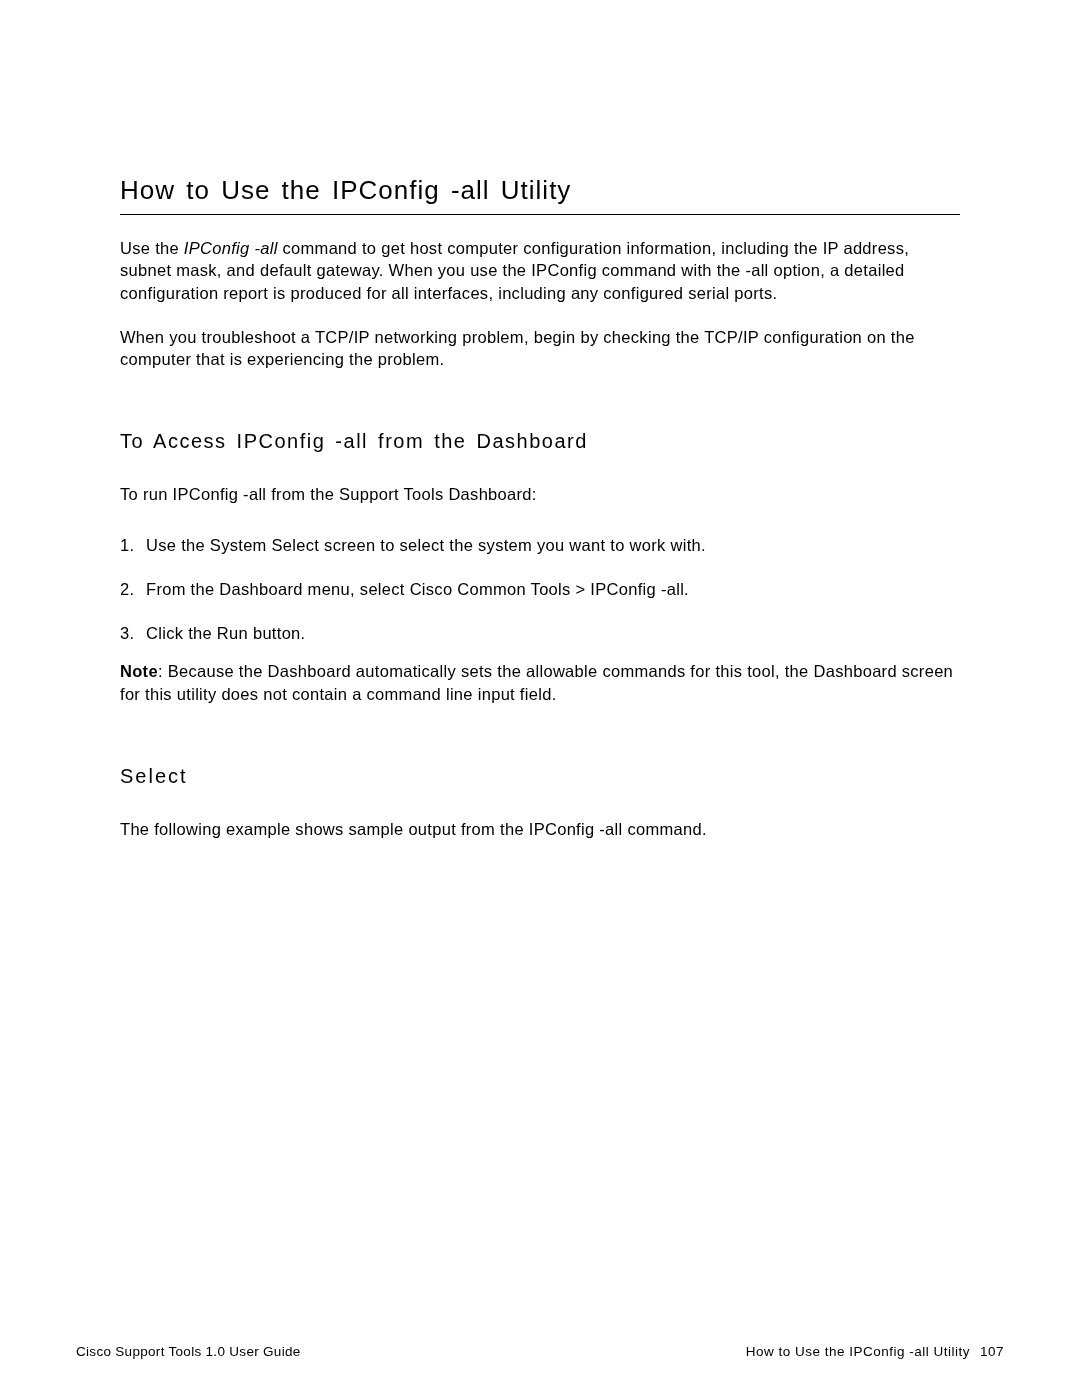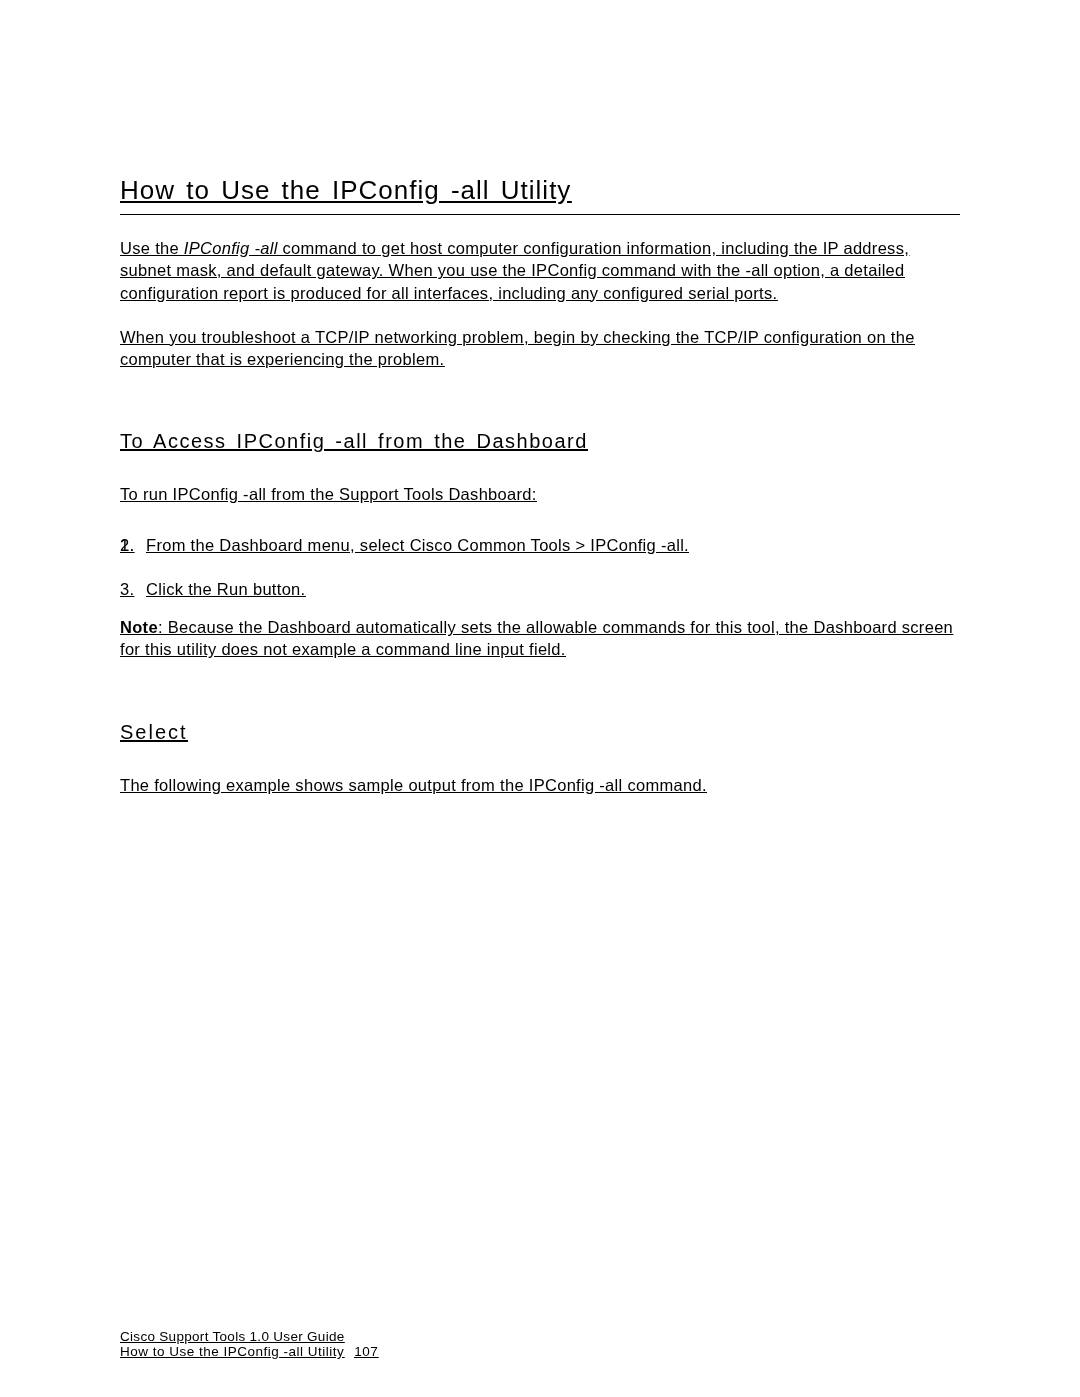--- a/index.html
+++ b/index.html
@@ -6,7 +6,6 @@
       margin: 0;
       padding: 0;
       box-sizing: border-box;
-      text-decoration: underline;
     }
     body {
       font-family: Arial, Helvetica, sans-serif;

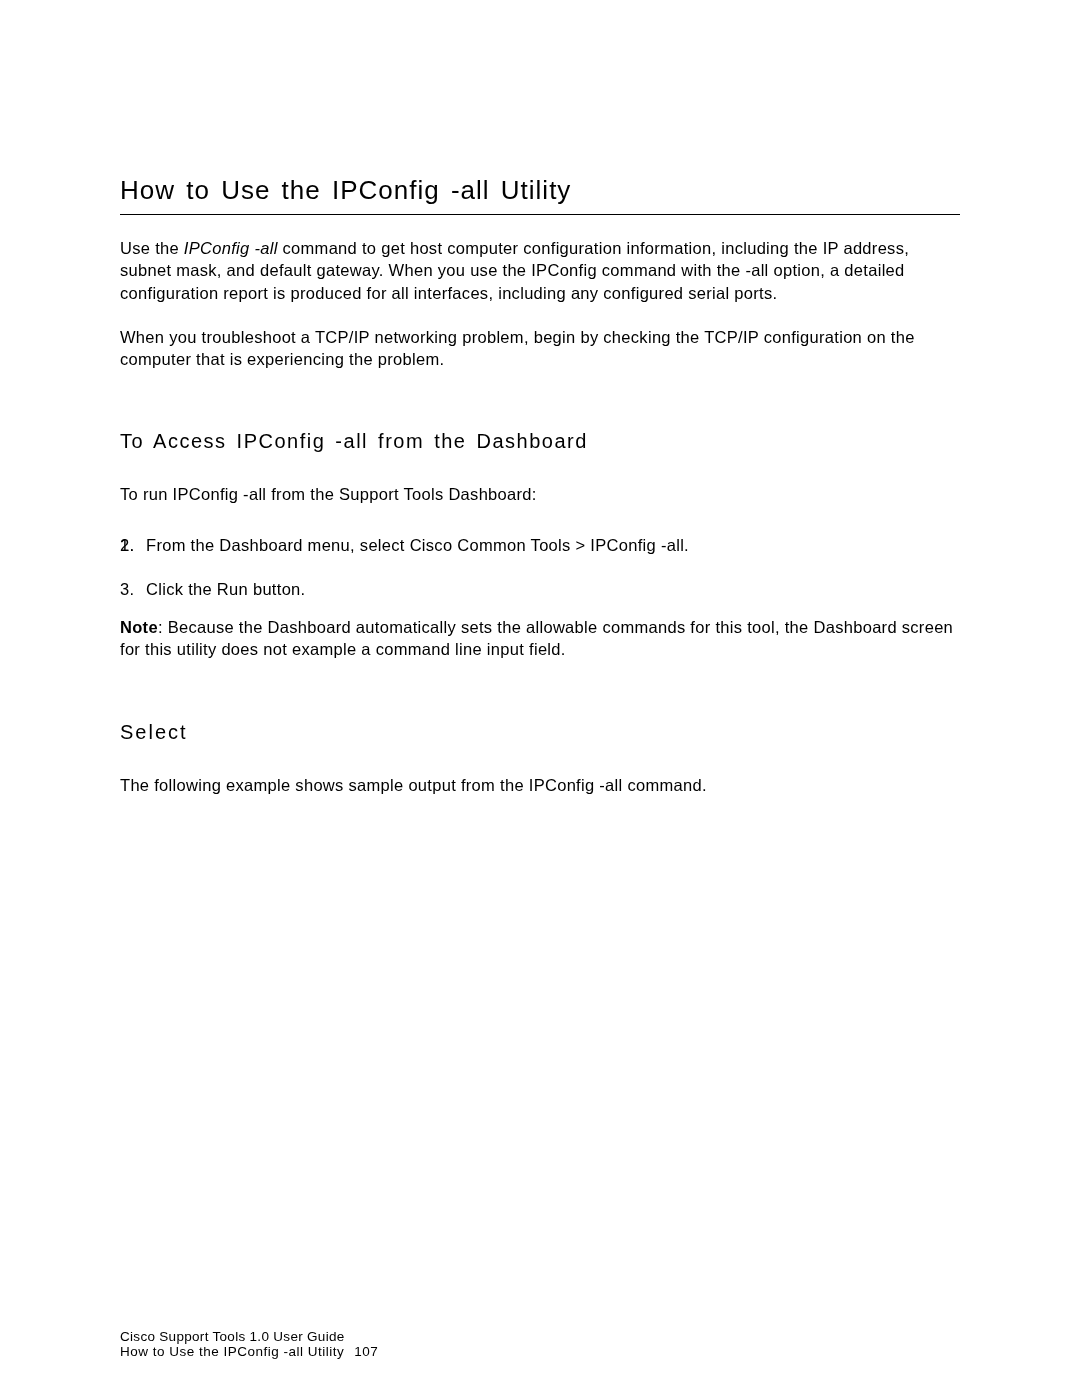--- a/index.html
+++ b/index.html
@@ -121,7 +121,7 @@
   <p class="intro-line">To run IPConfig -all from the Support Tools Dashboard:</p>
 
   <ol class="ordered-list">
-    <li><span class="num">1.</span></li>
+    <li><span class="num">1.</span><span>Use the System Select screen to select the system you want to work with.</span></li>
     <li><span class="num">2.</span><span>From the Dashboard menu, select Cisco Common Tools &gt; IPConfig -all.</span></li>
     <li><span class="num">3.</span><span>Click the Run button.</span></li>
   </ol>

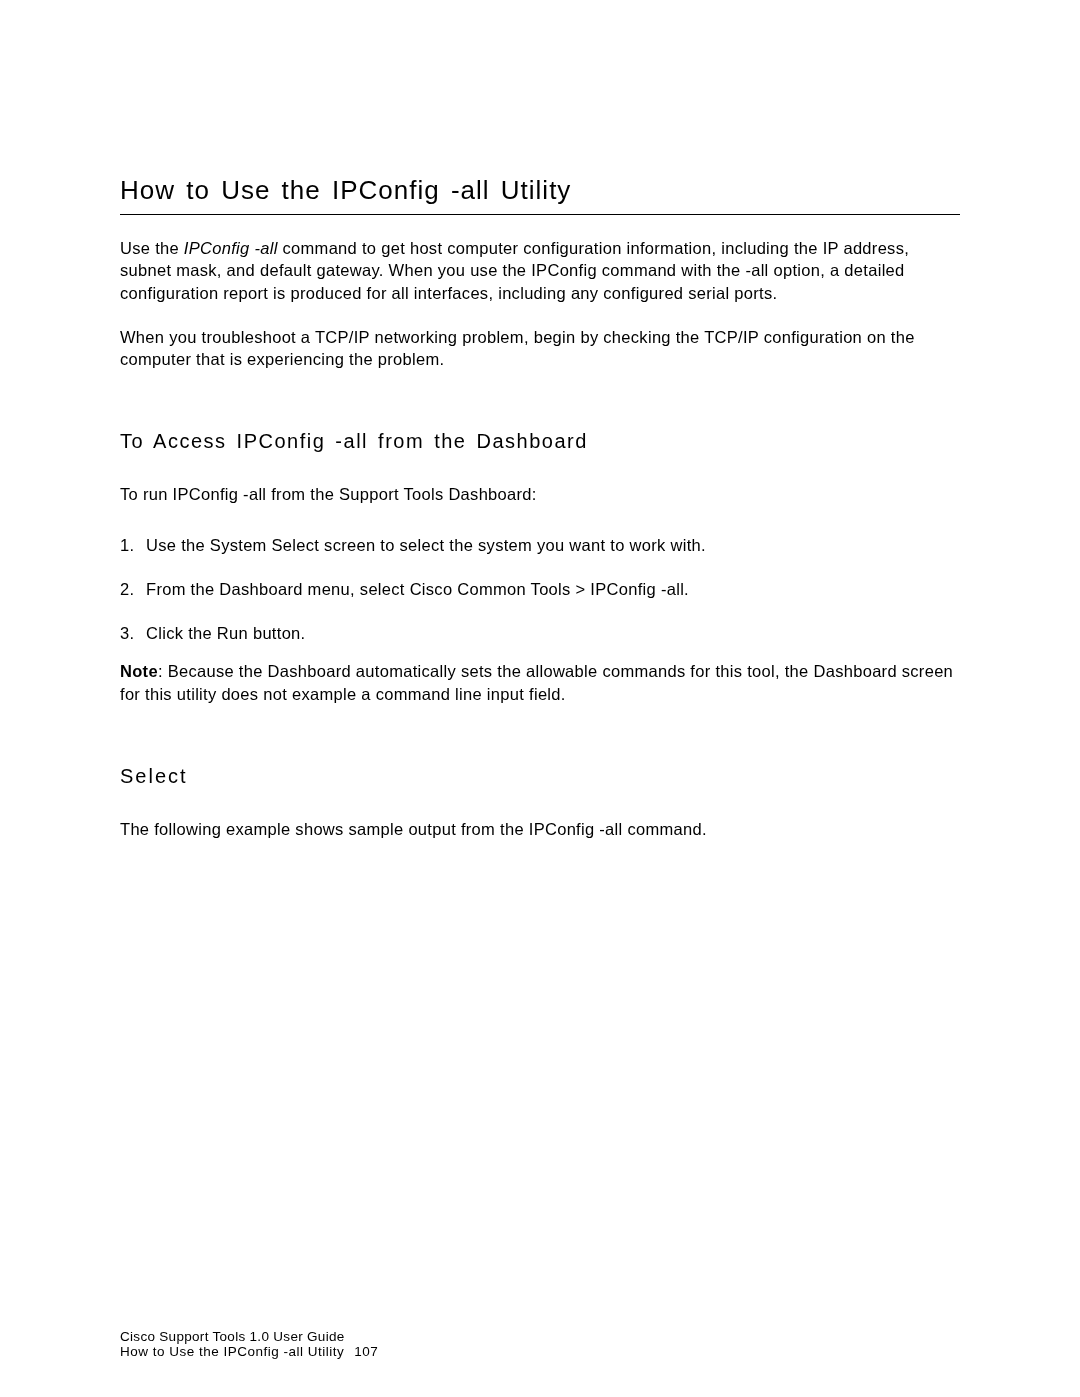--- a/index.html
+++ b/index.html
@@ -127,7 +127,7 @@
   </ol>
 
   <p class="note-text">
-    <span class="bold">Note</span><span>: Because the Dashboard automatically sets the allowable commands for this tool, the Dashboard screen for this utility does not example a command line input field.</span>
+    <span class="bold">Note</span><span>: Because the Dashboard automatically sets the allowable commands for this tool, the Dashboard screen for this utility does not contain a command line input field.</span>
   </p>
 
   <h2 class="example-title">Select</h2>

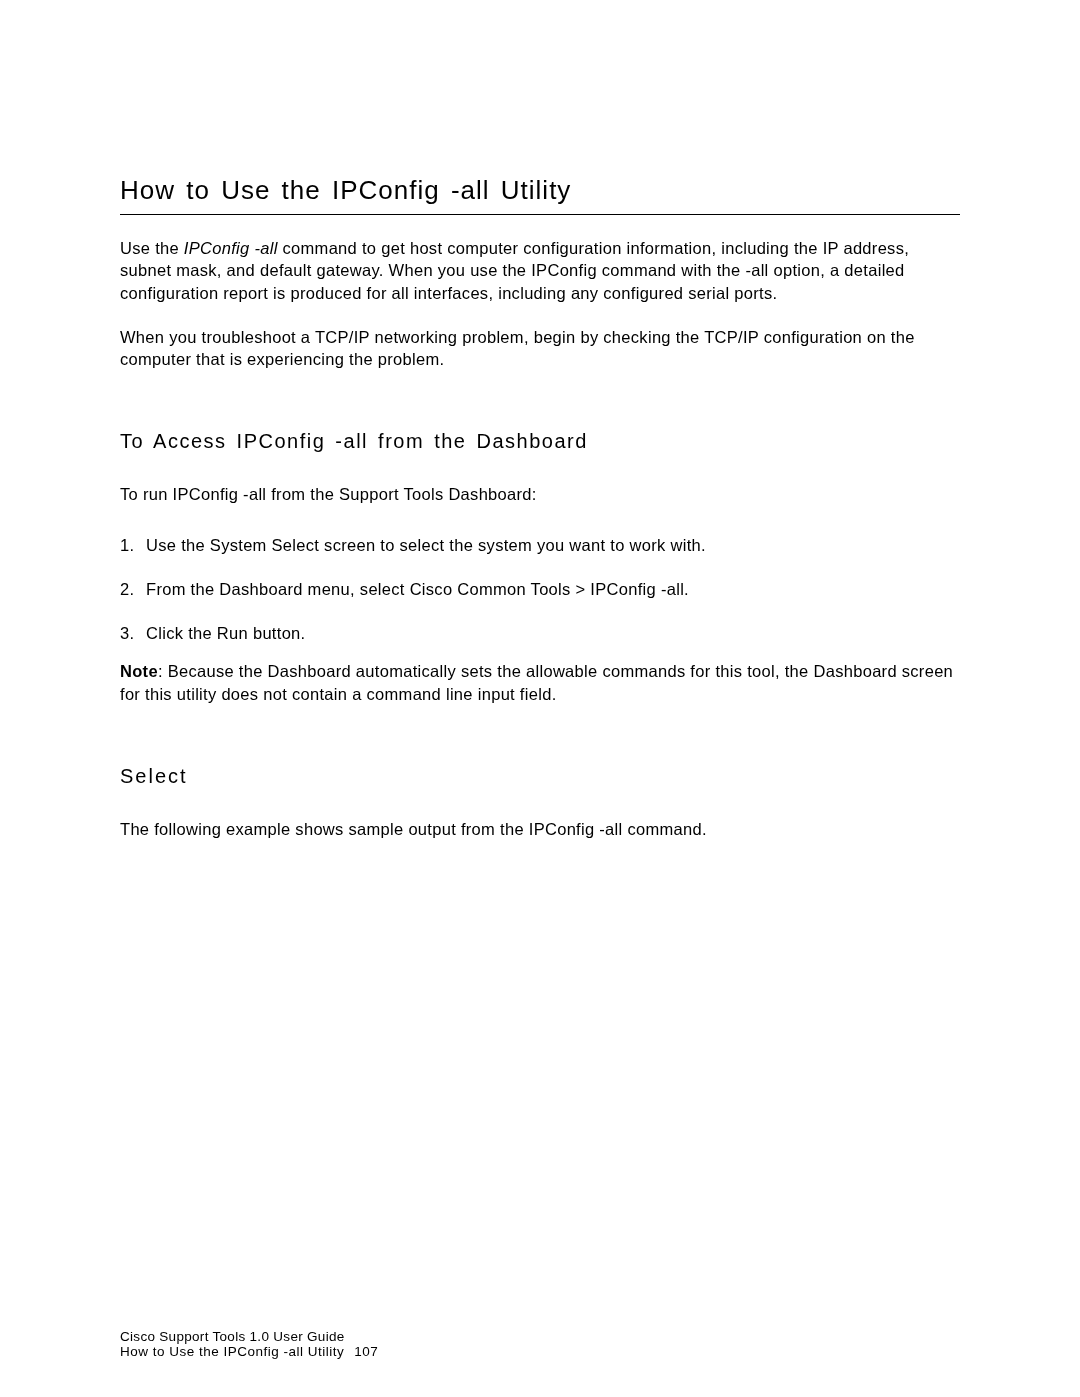--- a/index.html
+++ b/index.html
@@ -89,12 +89,11 @@
       bottom: 38px;
       left: 0;
       right: 0;
-      padding: 0 120px;
+      padding: 0 76px;
       display: flex;
       justify-content: space-between;
       font-size: 13.5px;
       letter-spacing: 0.3px;
-      flex-direction: column;
     }
     .footer-right {
       letter-spacing: 0.5px;

